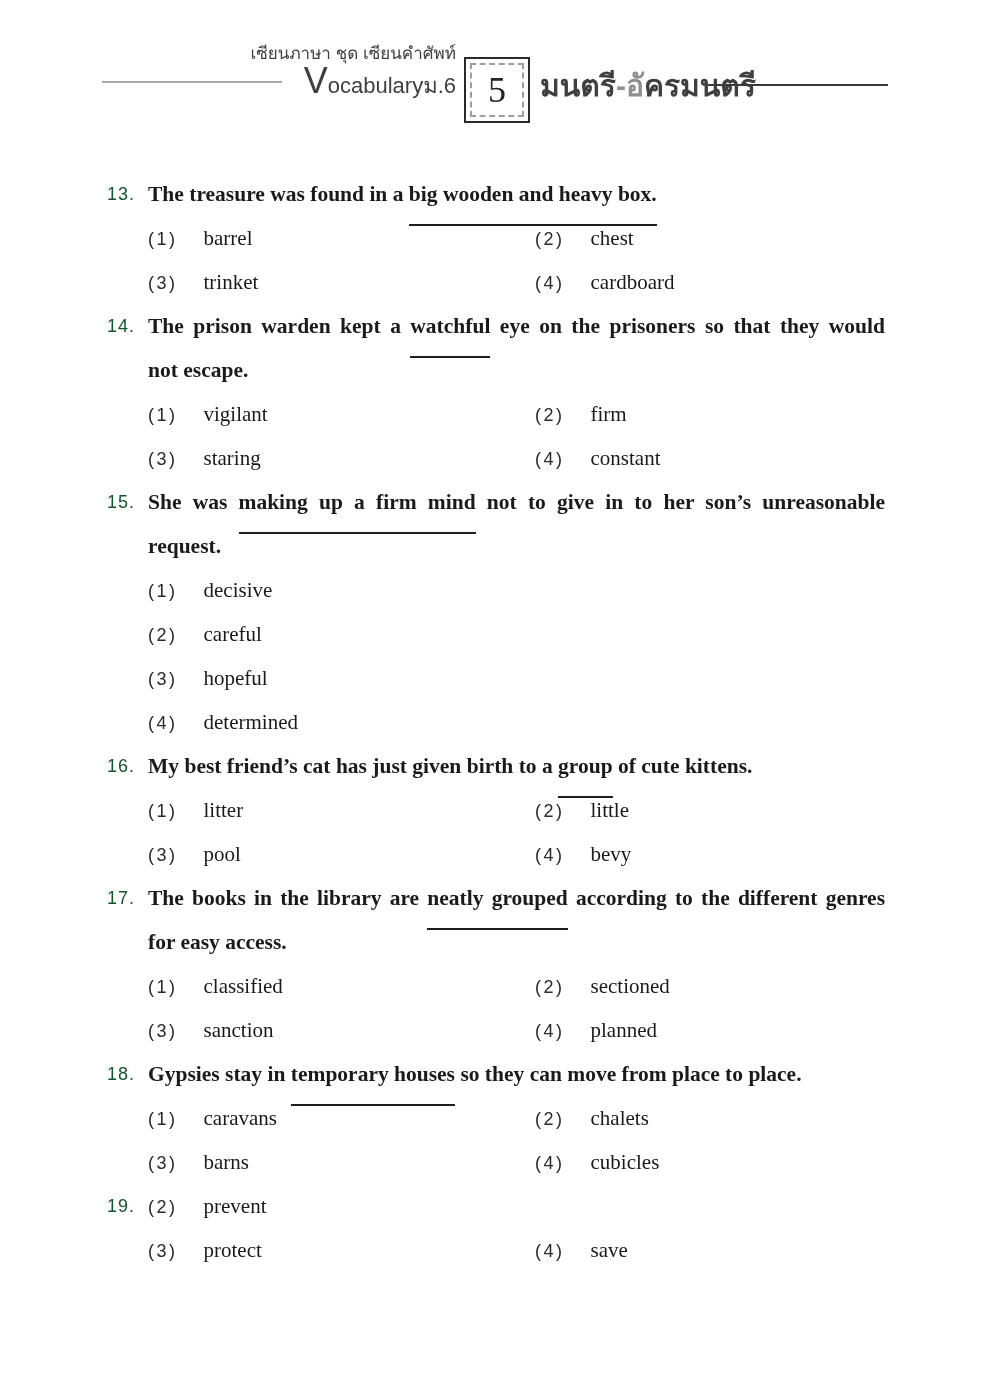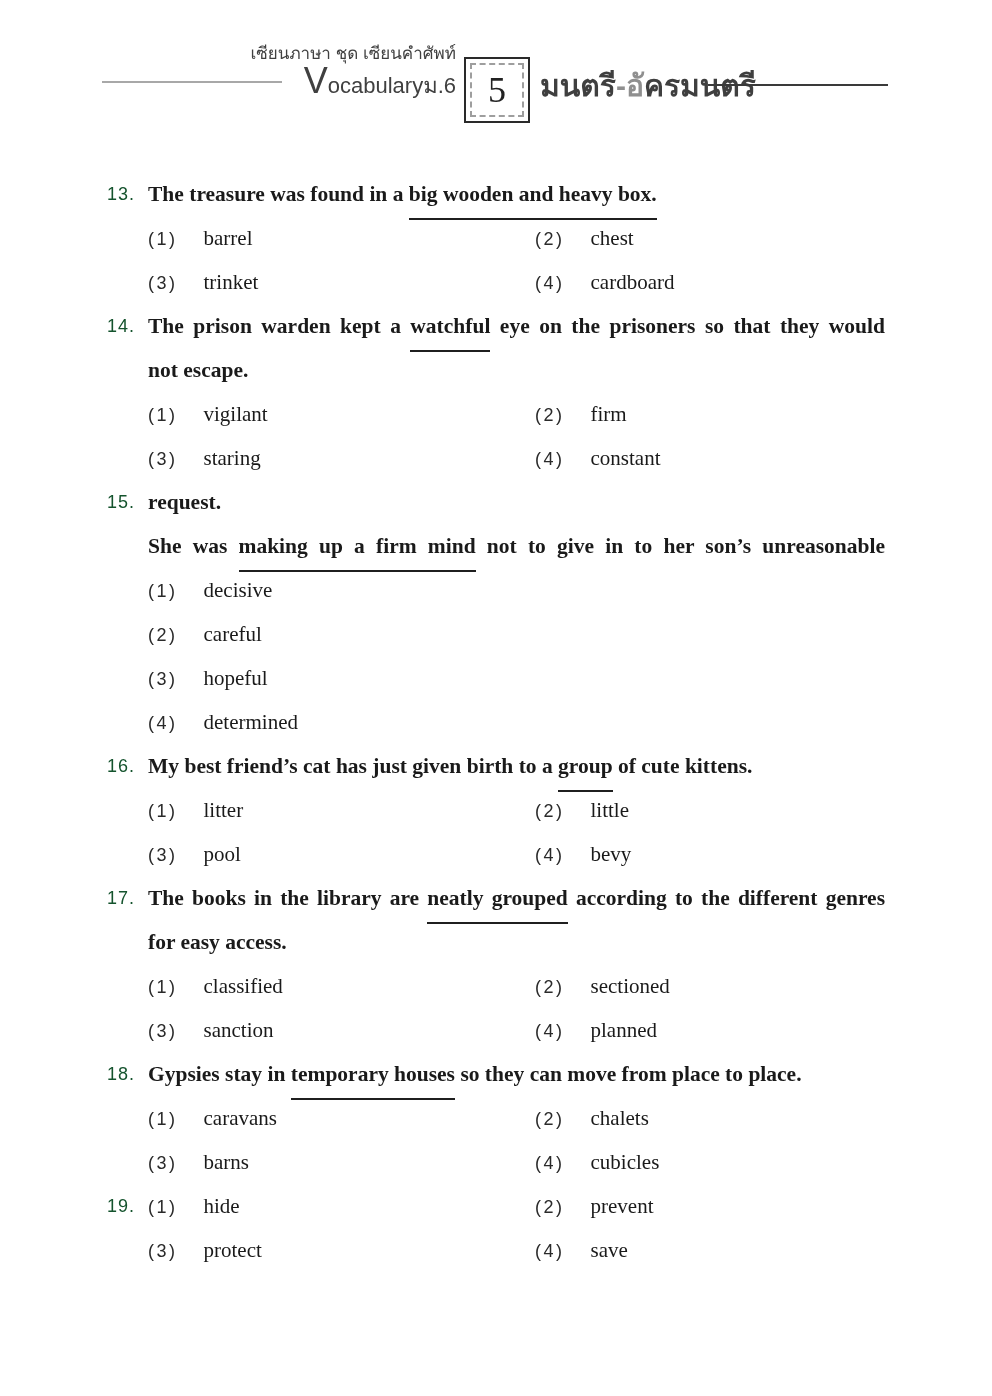--- a/index.html
+++ b/index.html
@@ -47,7 +47,7 @@
   .q-text{margin-left:41px;width:737px;font-weight:700;font-size:21.5px;}
   .q-line{height:44px;line-height:44px;}
   .q-line.justify{text-align:justify;text-align-last:justify;}
-  .underlined{border-bottom:2.5px solid #1f1f1f;padding-bottom:12px;}
+  .underlined{border-bottom:2.5px solid #1f1f1f;padding-bottom:18px;}
   .opts{margin-left:41px;font-size:21px;font-weight:400;}
   .opt-row{height:44px;line-height:44px;display:flex;}
   .opt{white-space:nowrap;}

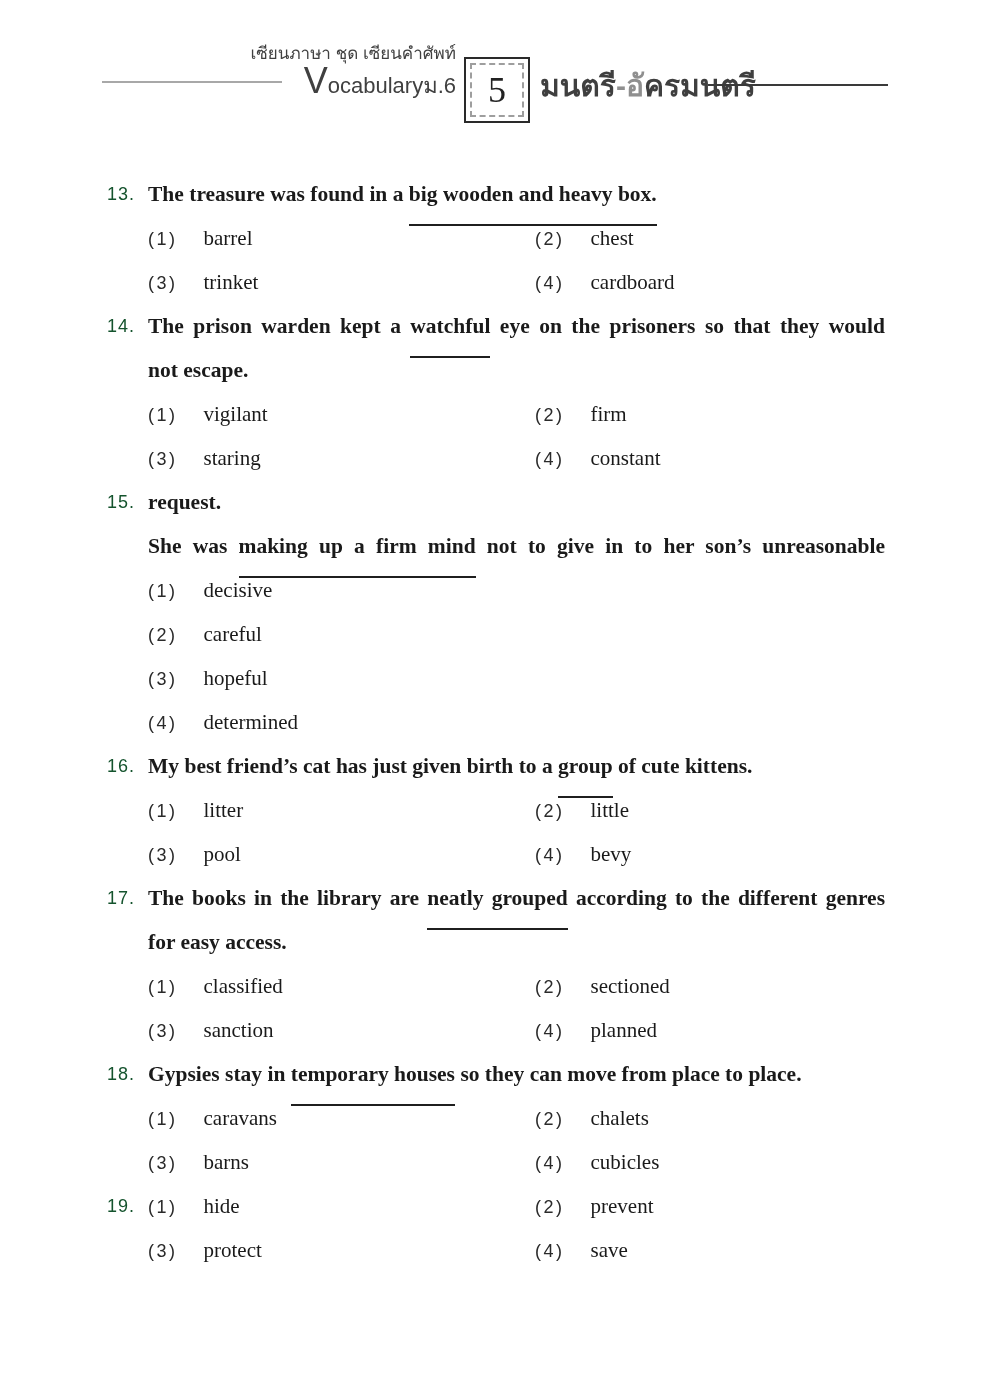--- a/index.html
+++ b/index.html
@@ -111,8 +111,8 @@
       <div class="question">
         <div class="q-num">15.</div>
         <div class="q-text">
+          <div class="q-line justify"><span class="">She was </span><span class="underlined">making up a firm mind</span><span class=""> not to give in to her son’s unreasonable</span></div>
           <div class="q-line"><span class="">request.</span></div>
-          <div class="q-line justify"><span class="">She was </span><span class="underlined">making up a firm mind</span><span class=""> not to give in to her son’s unreasonable</span></div>
         </div>
         <div class="opts one-col">
           <div class="opt-row">

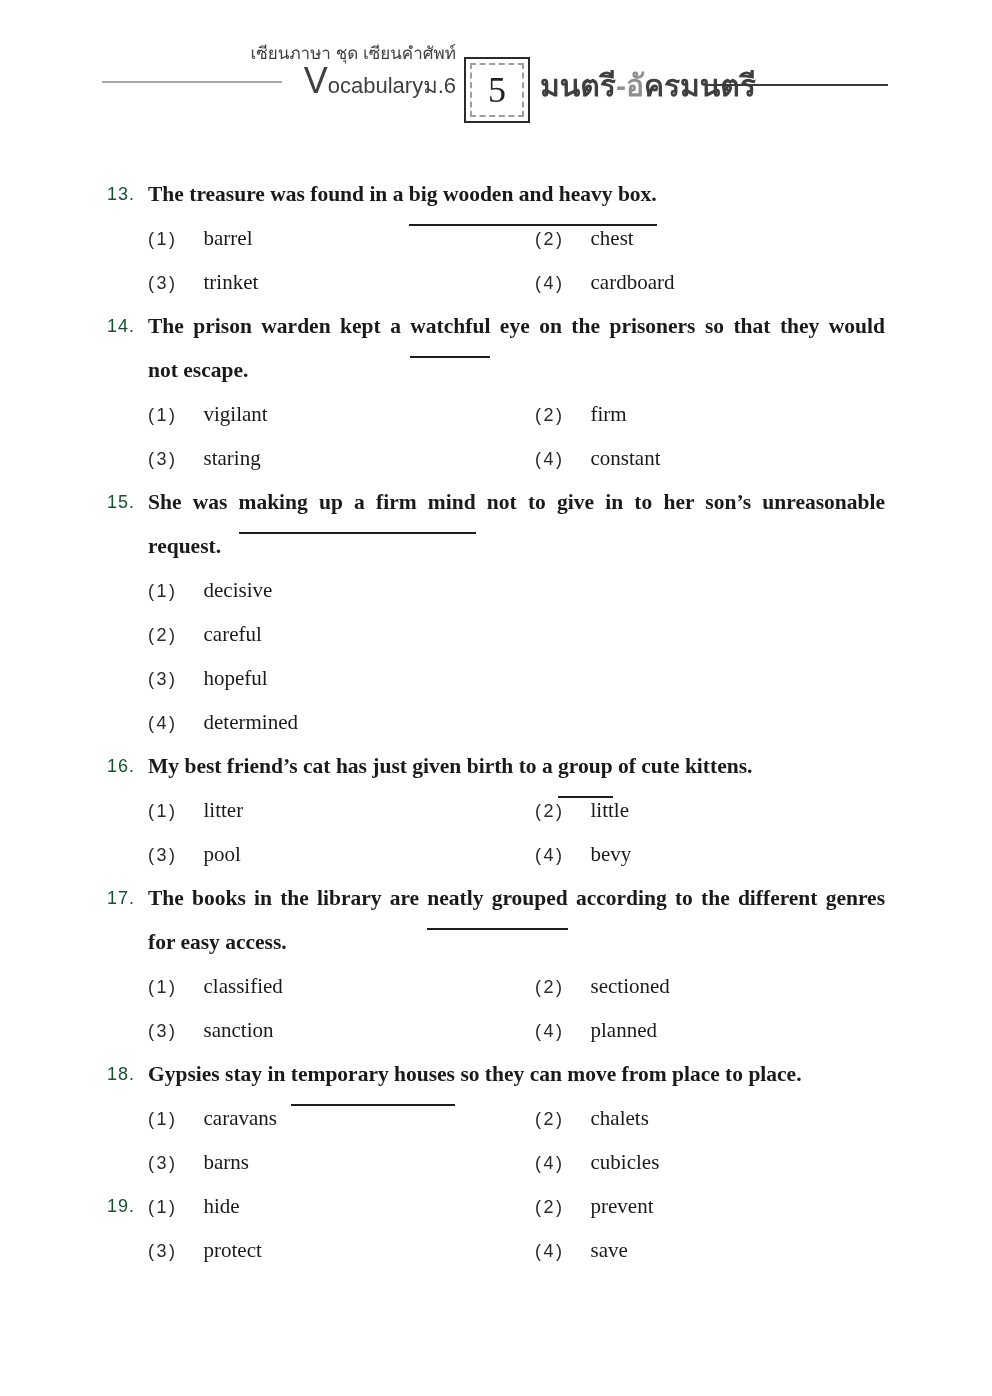--- a/index.html
+++ b/index.html
@@ -182,7 +182,6 @@
         <div class="q-num">19.</div>
         <div class="opts two-col">
           <div class="opt-row">
-            <div class="opt first"><span class="opt-num">(1)</span><span class="opt-label">hide</span></div>
             <div class="opt"><span class="opt-num">(2)</span><span class="opt-label">prevent</span></div>
           </div>
           <div class="opt-row">

